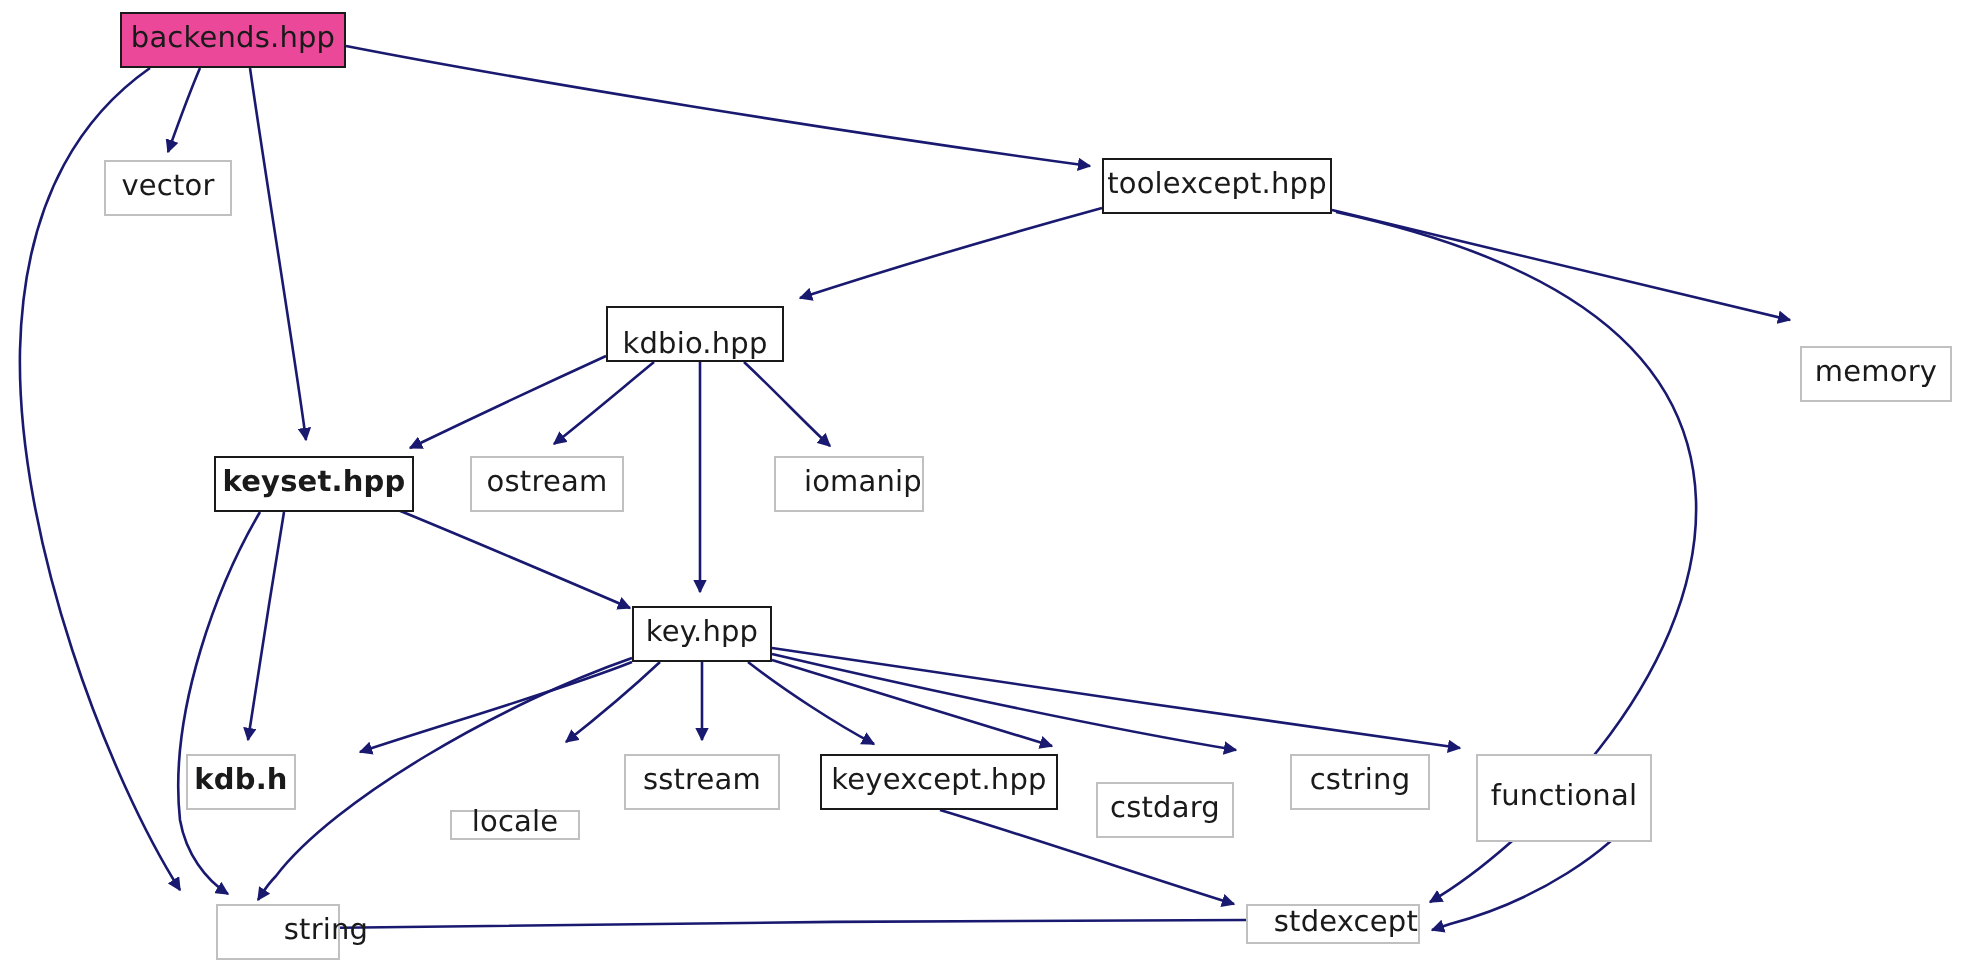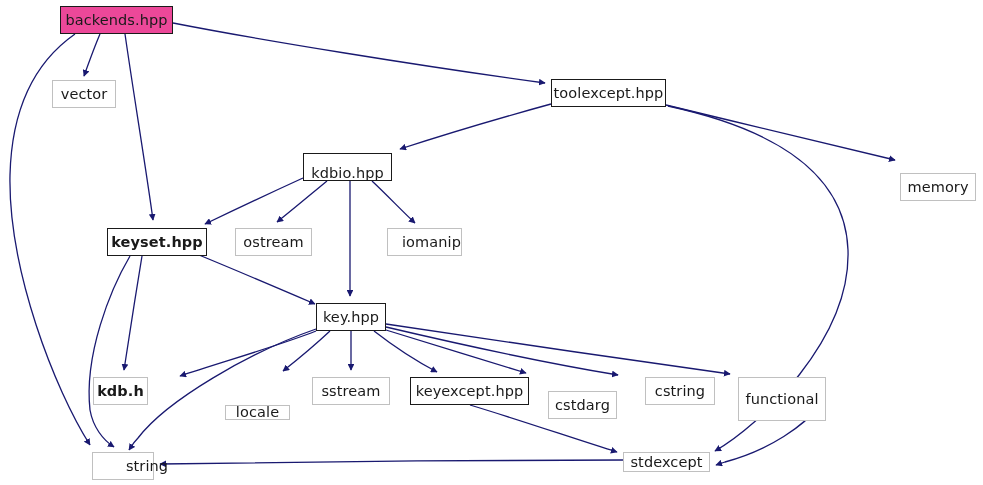--- a/index.html
+++ b/index.html
@@ -138,7 +138,7 @@
       <div class="node plain" style="left: 738px; top: 377px; width: 88px; height: 44px;">
         <span class="node-label">functional</span>
       </div>
-      <div class="node plain" style="left: 92px; top: 452px; width: 62px; height: 28px; padding-left: 48px;">
+      <div class="node plain" style="left: 108px; top: 452px; width: 62px; height: 28px; padding-left: 48px;">
         <span class="node-label">string</span>
       </div>
       <div class="node plain" style="left: 623px; top: 452px; width: 87px; height: 20px;">

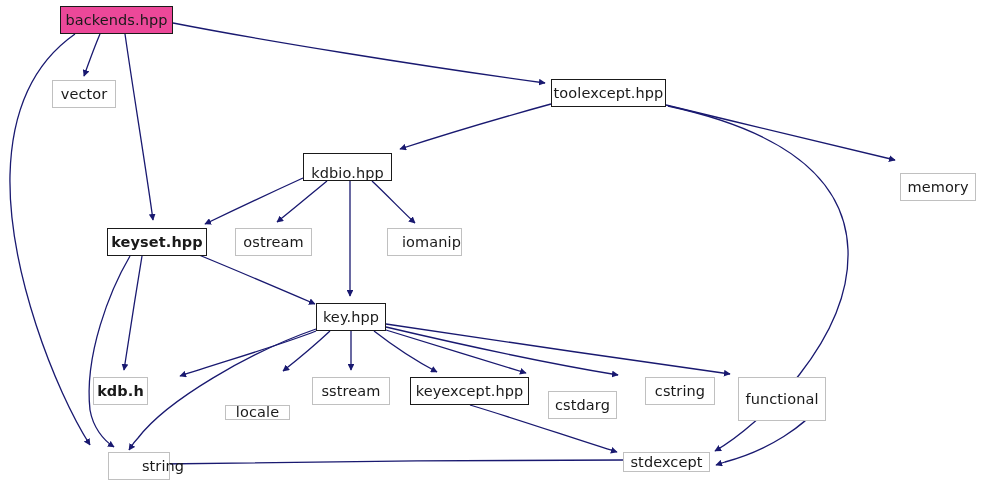--- a/index.html
+++ b/index.html
@@ -141,7 +141,7 @@
       <div class="node plain" style="left: 108px; top: 452px; width: 62px; height: 28px; padding-left: 48px;">
         <span class="node-label">string</span>
       </div>
-      <div class="node plain" style="left: 623px; top: 452px; width: 87px; height: 20px;">
+      <div class="node plain" style="left: 623px; top: 452px; width: 87px; height: 20px; justify-content: flex-end;">
         <span class="node-label">stdexcept</span>
       </div>
     </div>

